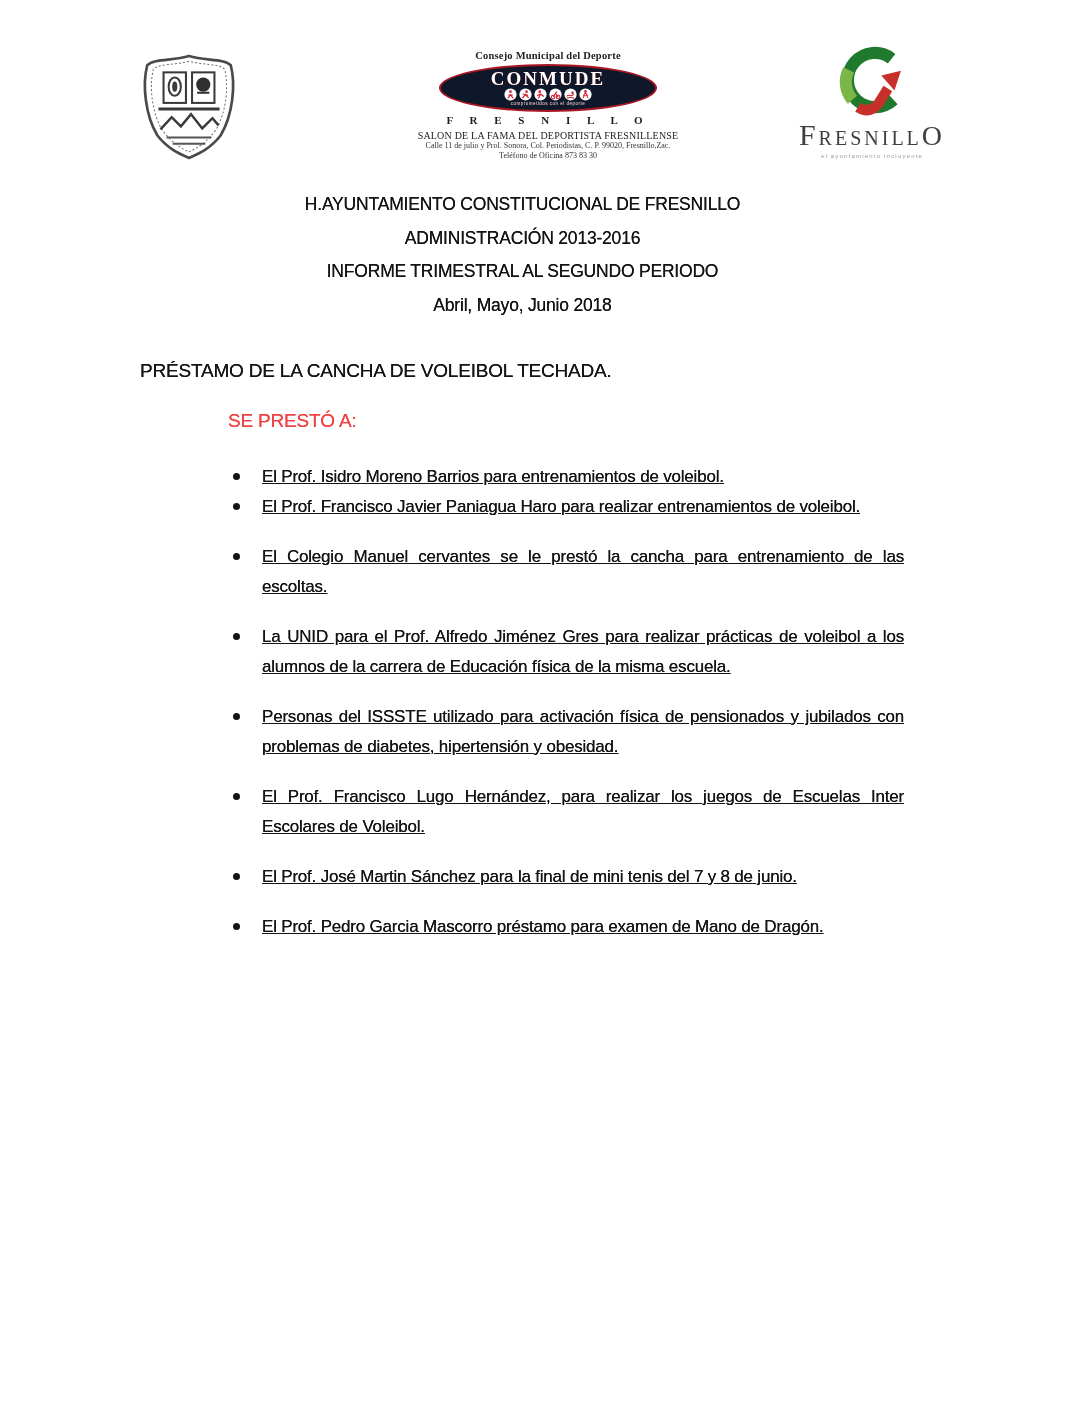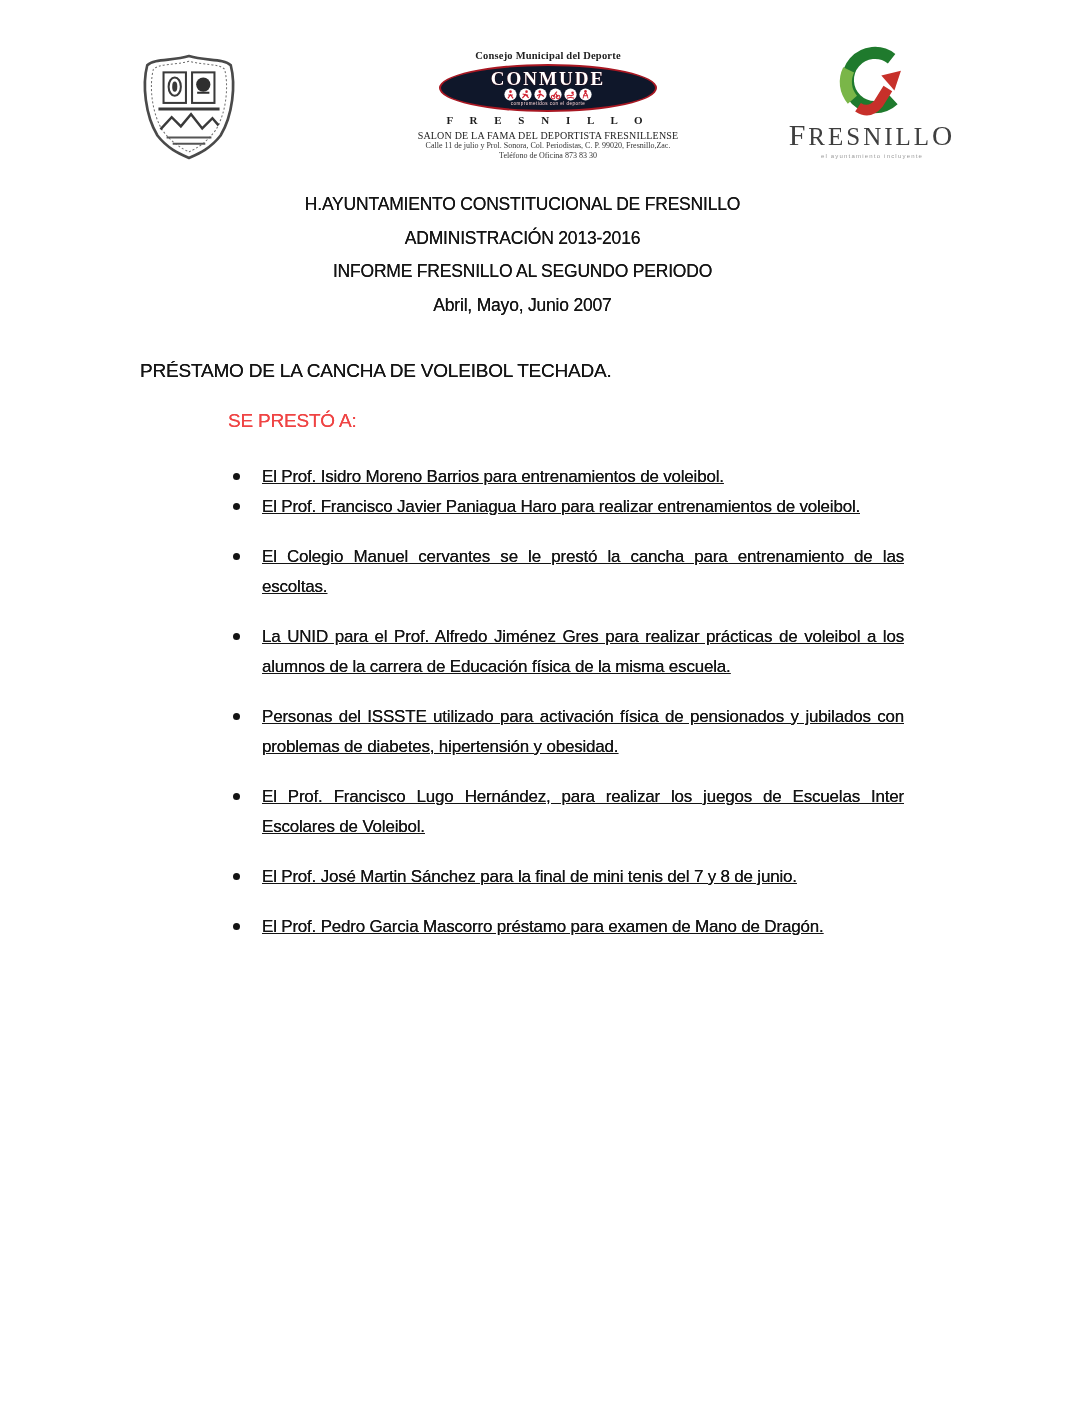--- a/index.html
+++ b/index.html
@@ -56,7 +56,7 @@
     letter-spacing:3px;line-height:26px;margin-top:-2px;white-space:nowrap;
   }
   .wm-f{font-size:30px;}
-  .wm-mid{font-size:25px;}
+  .wm-mid{font-size:20px;}
   .wm-o{font-size:28px;}
   .tagline{font-size:6px;color:#9a9a9a;letter-spacing:1.2px;margin-top:0;}
 

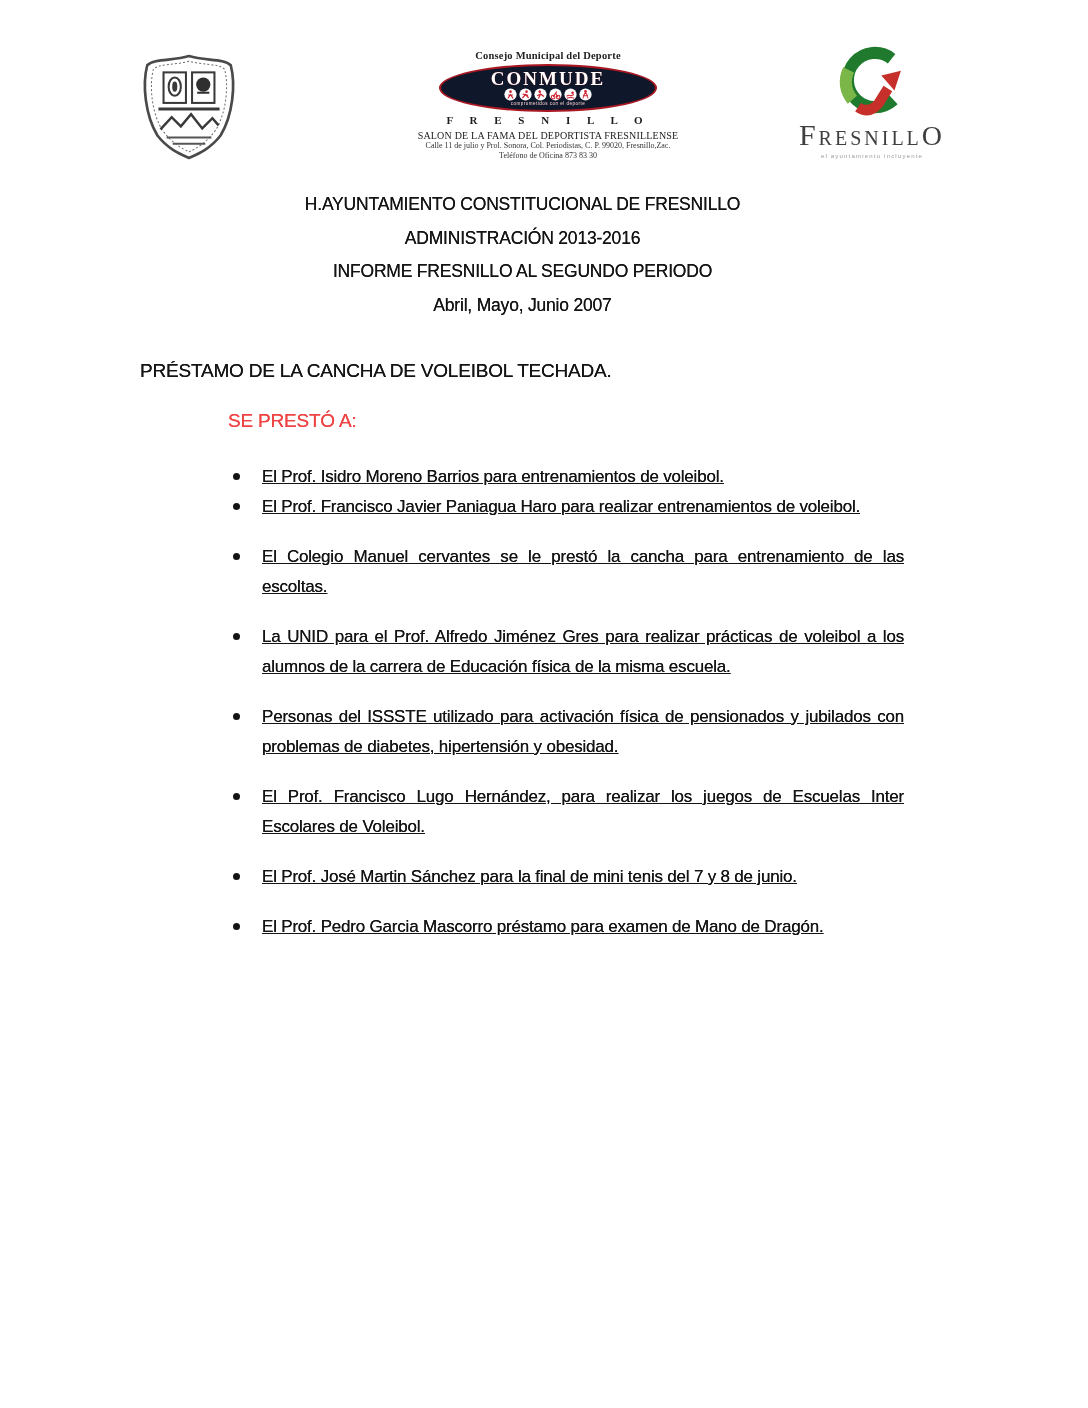--- a/index.html
+++ b/index.html
@@ -171,7 +171,7 @@
   <div class="title-block doc-text">
     <div>H.AYUNTAMIENTO CONSTITUCIONAL DE FRESNILLO</div>
     <div>ADMINISTRACIÓN 2013-2016</div>
-    <div>INFORME FRESNILLO AL SEGUNDO PERIODO</div>
+    <div>INFORME TRIMESTRAL AL SEGUNDO PERIODO</div>
     <div>Abril, Mayo, Junio 2007</div>
   </div>
 

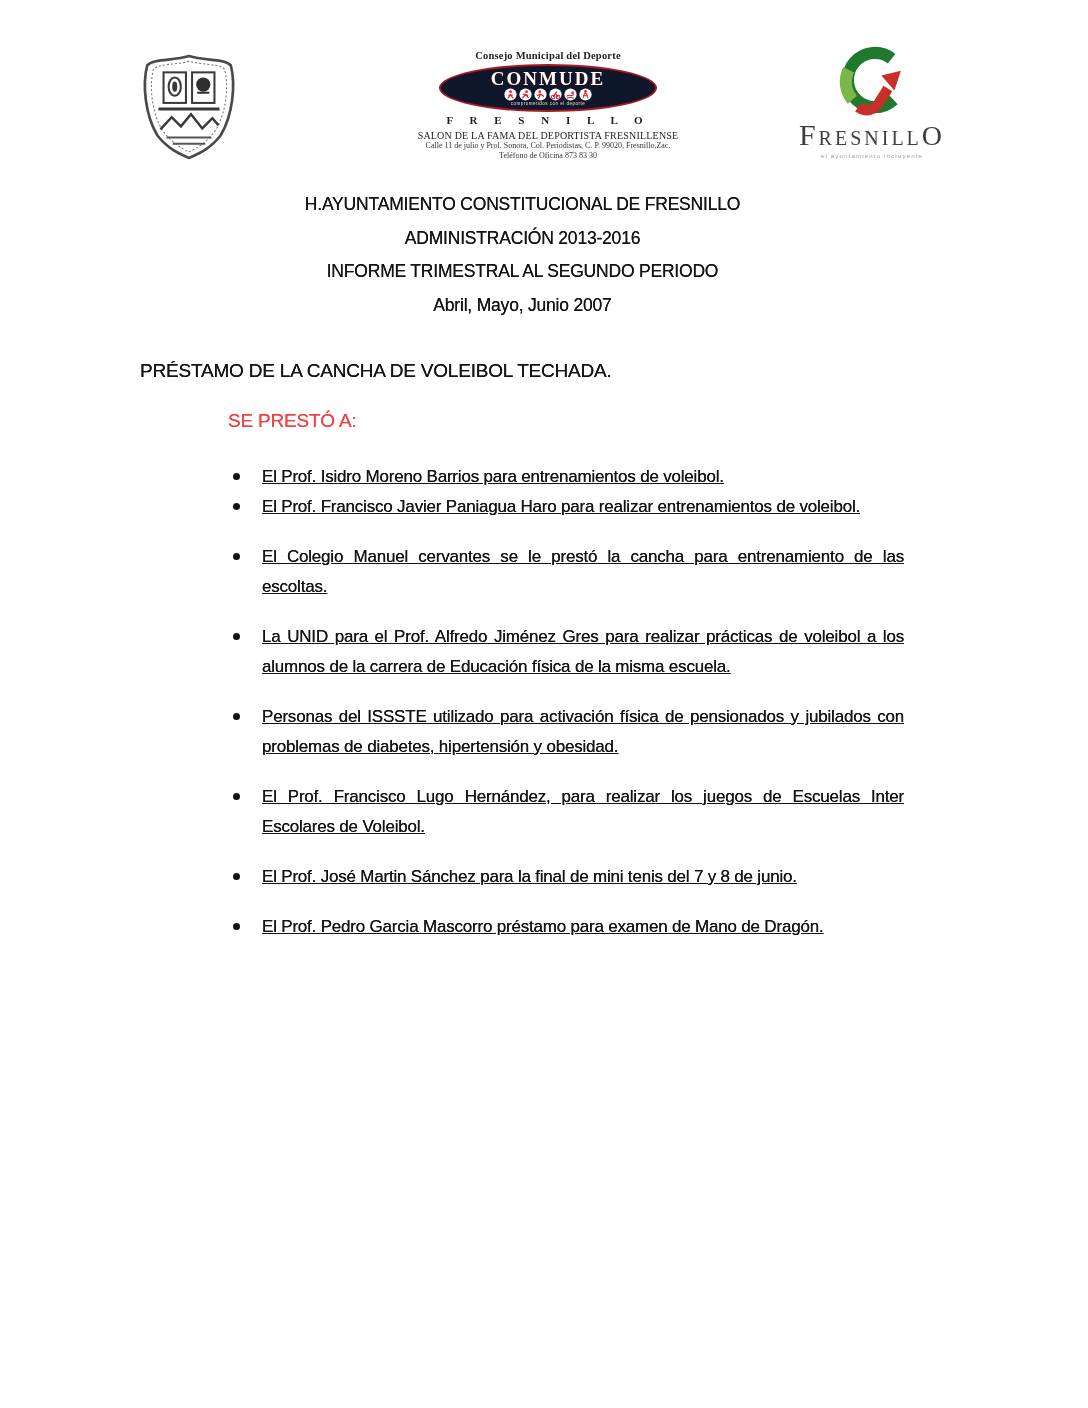--- a/index.html
+++ b/index.html
@@ -172,7 +172,7 @@
     <div>H.AYUNTAMIENTO CONSTITUCIONAL DE FRESNILLO</div>
     <div>ADMINISTRACIÓN 2013-2016</div>
     <div>INFORME TRIMESTRAL AL SEGUNDO PERIODO</div>
-    <div>Abril, Mayo, Junio 2007</div>
+    <div>Abril, Mayo, Junio 2018</div>
   </div>
 
   <div class="section-heading doc-text">PRÉSTAMO DE LA CANCHA DE VOLEIBOL TECHADA.</div>

